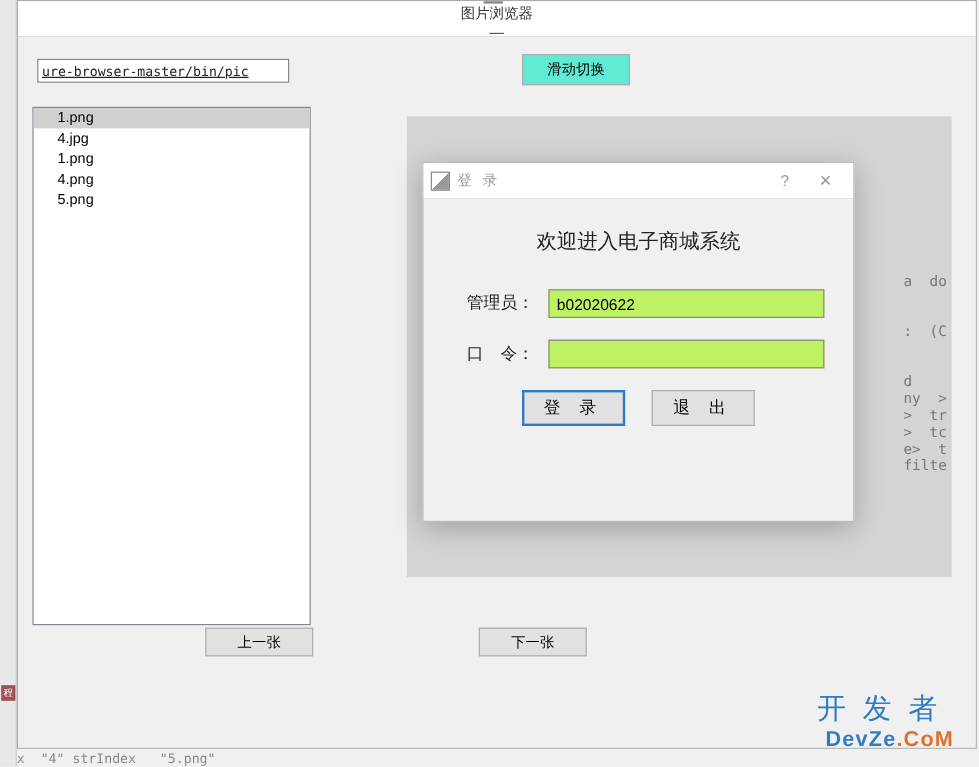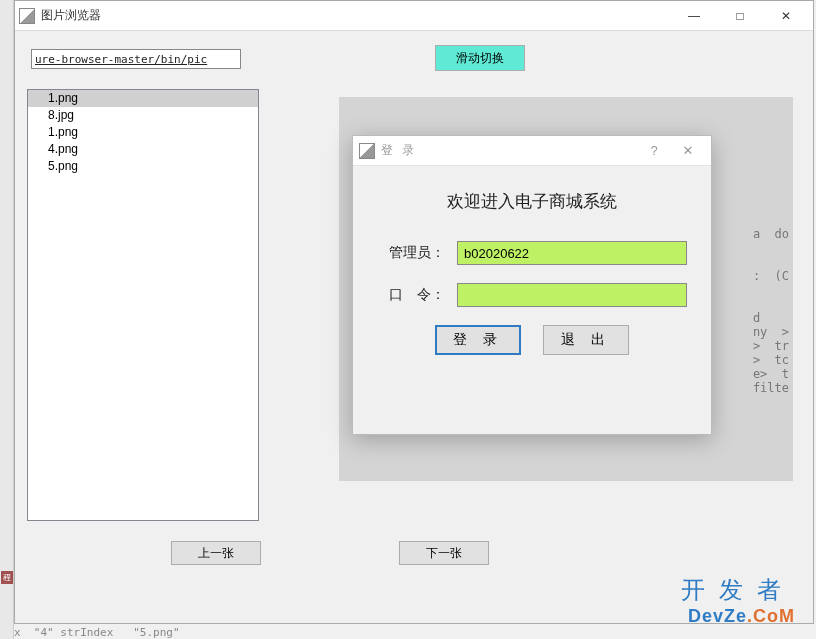--- a/index.html
+++ b/index.html
@@ -38,6 +38,7 @@
       display: flex;
       align-items: center;
       padding: 0 4px;
+      flex-direction: column;
     }
     .title-icon {
       width: 16px; height: 16px;

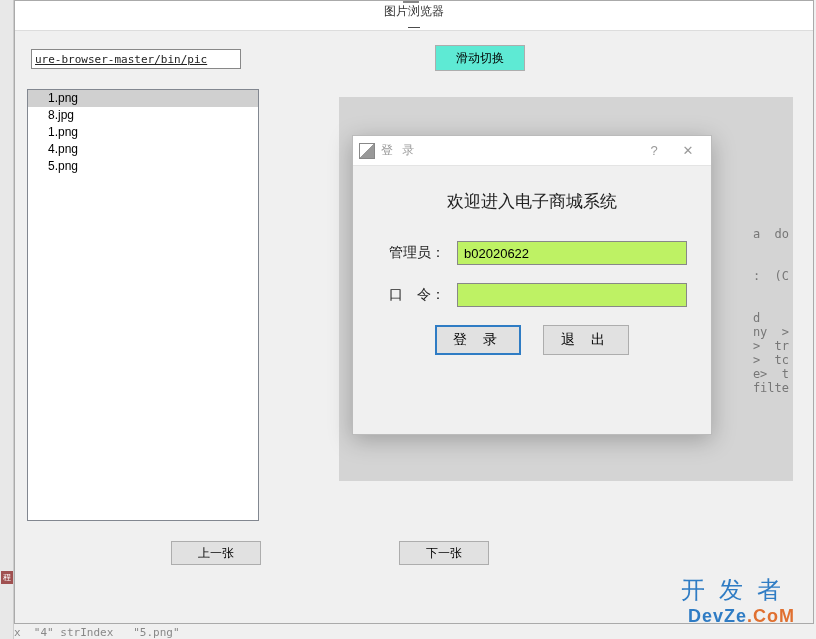--- a/index.html
+++ b/index.html
@@ -213,7 +213,7 @@
 
     <div class="file-list">
       <div class="file-item selected">1.png</div>
-      <div class="file-item">8.jpg</div>
+      <div class="file-item">4.jpg</div>
       <div class="file-item">1.png</div>
       <div class="file-item">4.png</div>
       <div class="file-item">5.png</div>

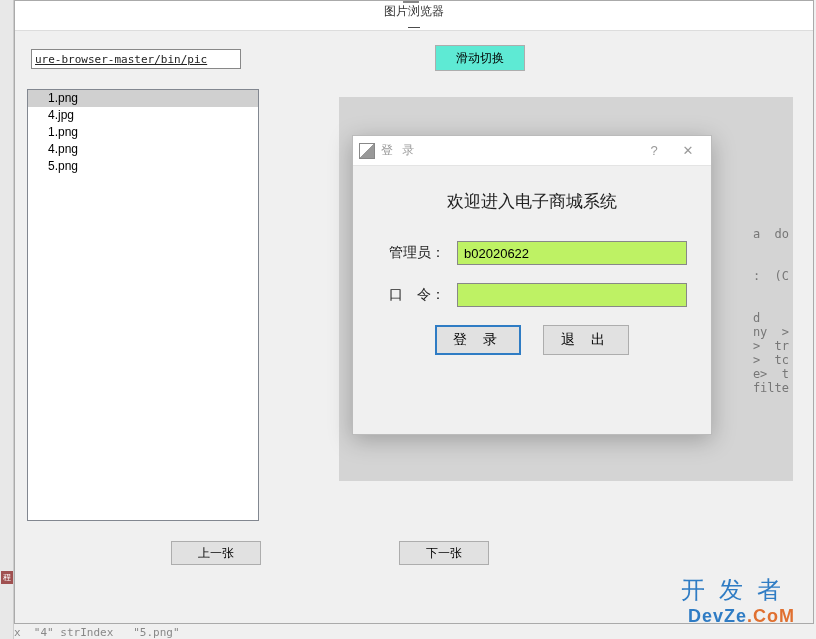--- a/index.html
+++ b/index.html
@@ -114,7 +114,7 @@
       background: #e1e1e1;
       border: 1px solid #adadad;
       font-size: 12px;
-      top: 510px;
+      top: 492px;
       cursor: default;
     }
     .prev-btn { left: 156px; }

